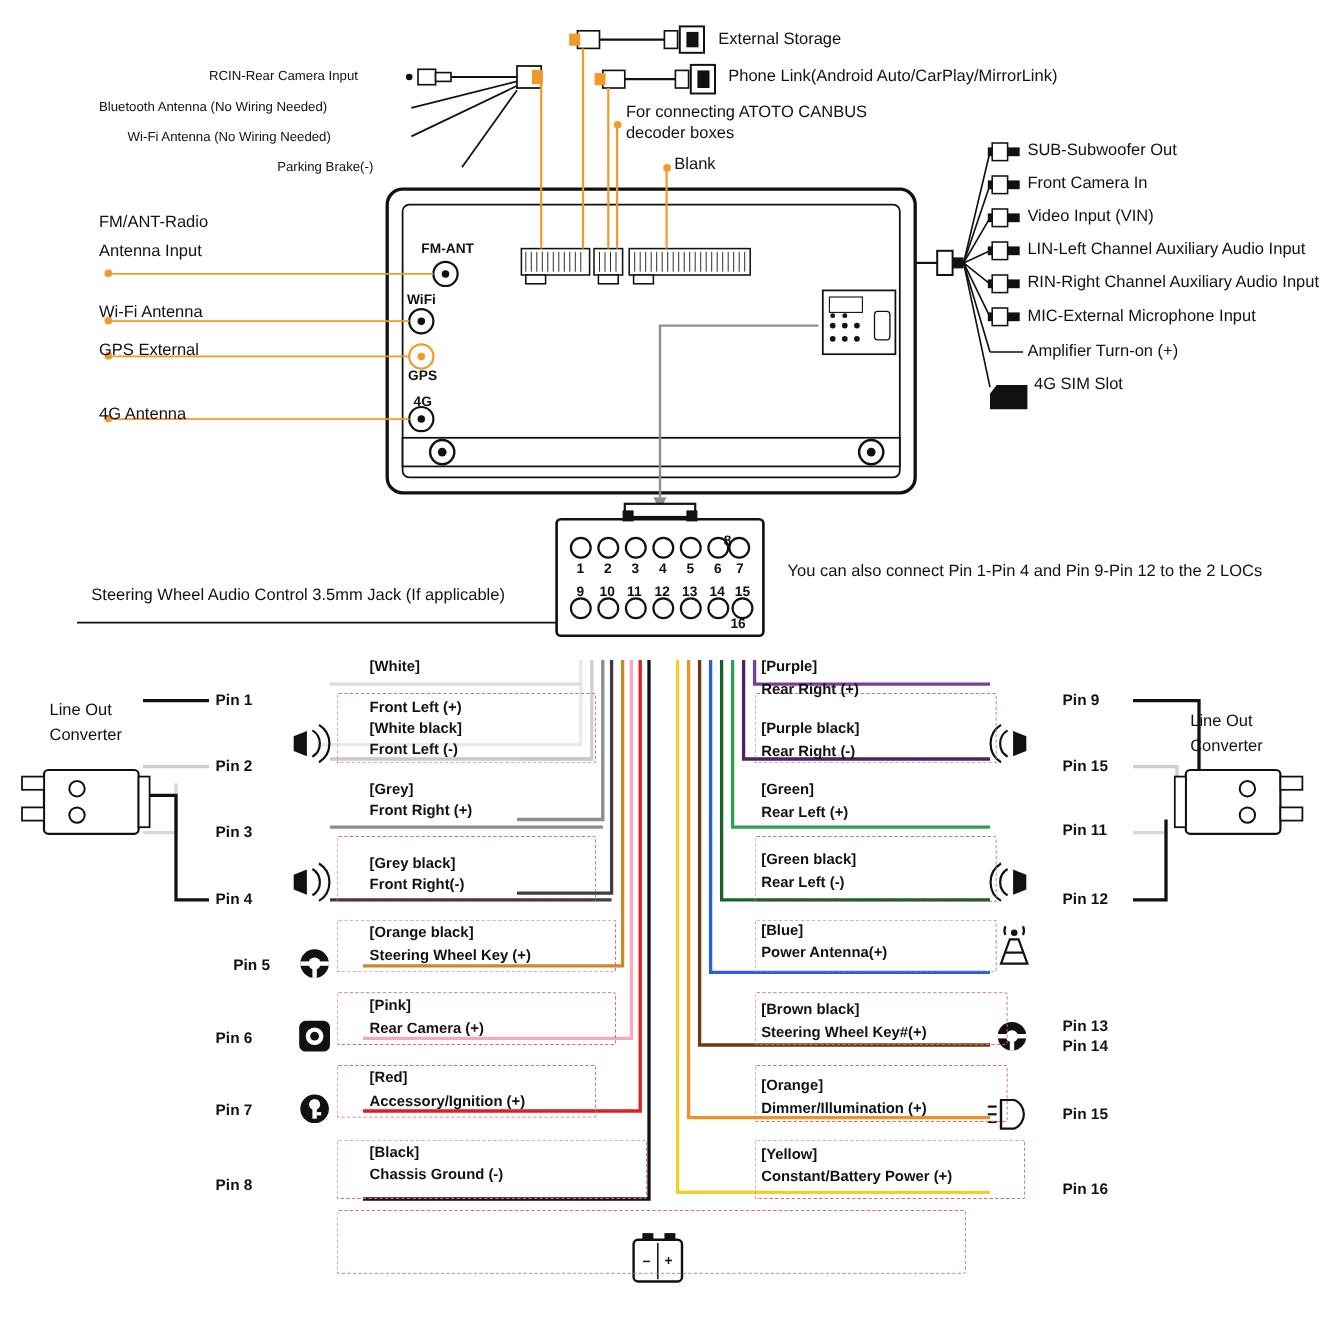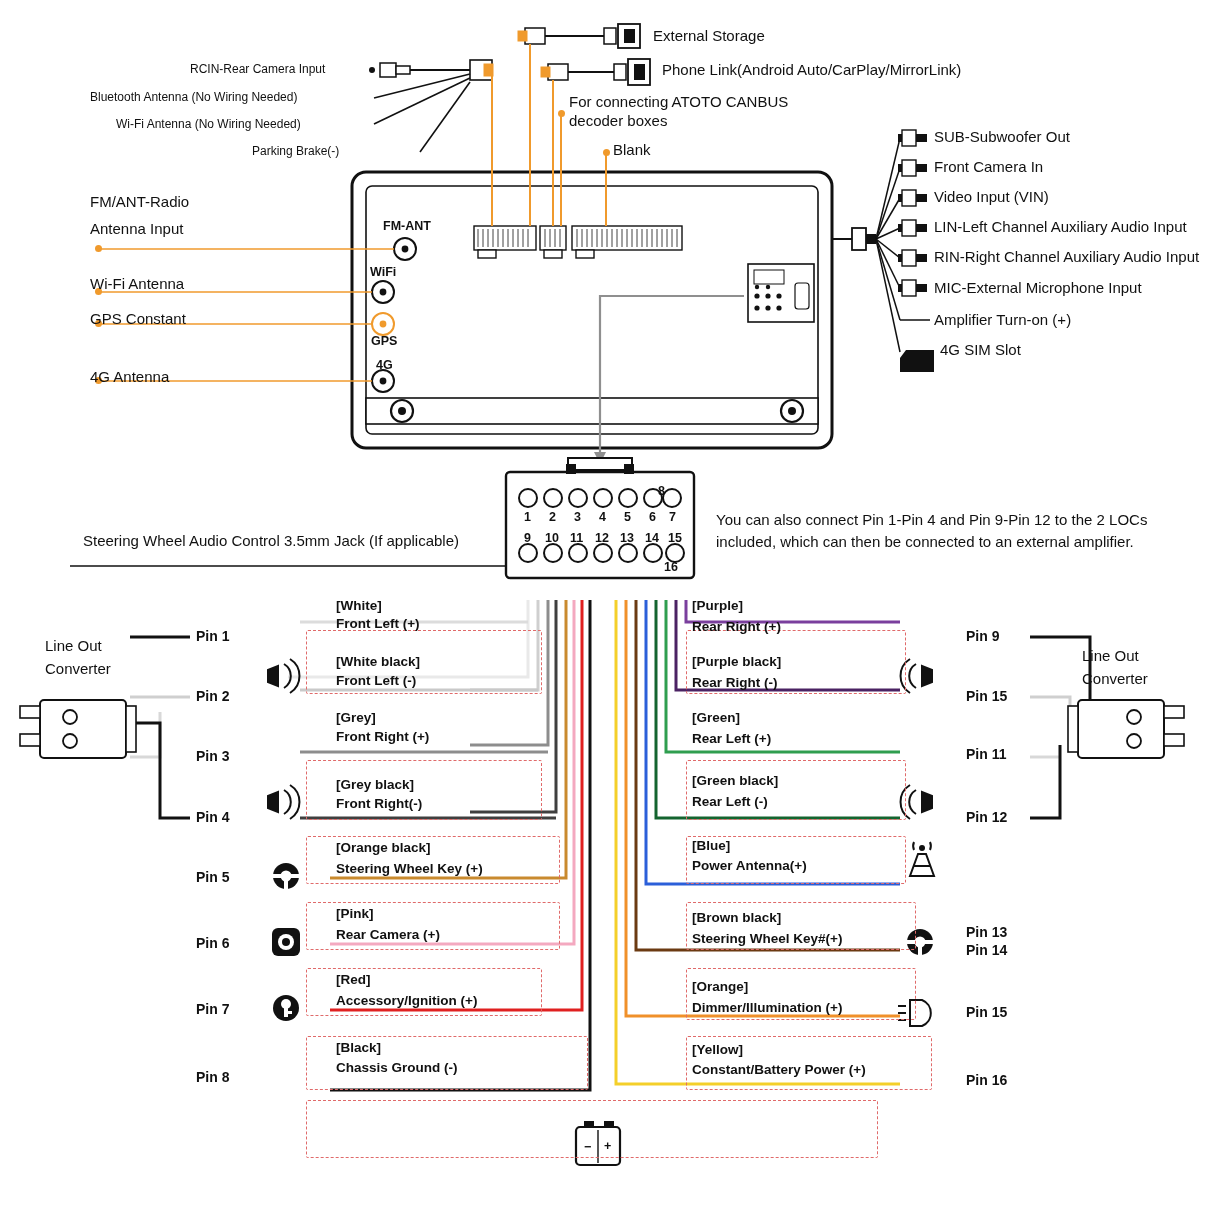--- a/index.html
+++ b/index.html
@@ -382,7 +382,7 @@
   <div class="lbl big" style="left:90px;top:194px;">FM/ANT-Radio</div>
   <div class="lbl big" style="left:90px;top:221px;">Antenna Input</div>
   <div class="lbl big" style="left:90px;top:276px;">Wi-Fi Antenna</div>
-  <div class="lbl big" style="left:90px;top:311px;">GPS Constant</div>
+  <div class="lbl big" style="left:90px;top:311px;">GPS External</div>
   <div class="lbl big" style="left:90px;top:369px;">4G Antenna</div>
 
   <div class="lbl b sm" style="left:383px;top:219px;">FM-ANT</div>

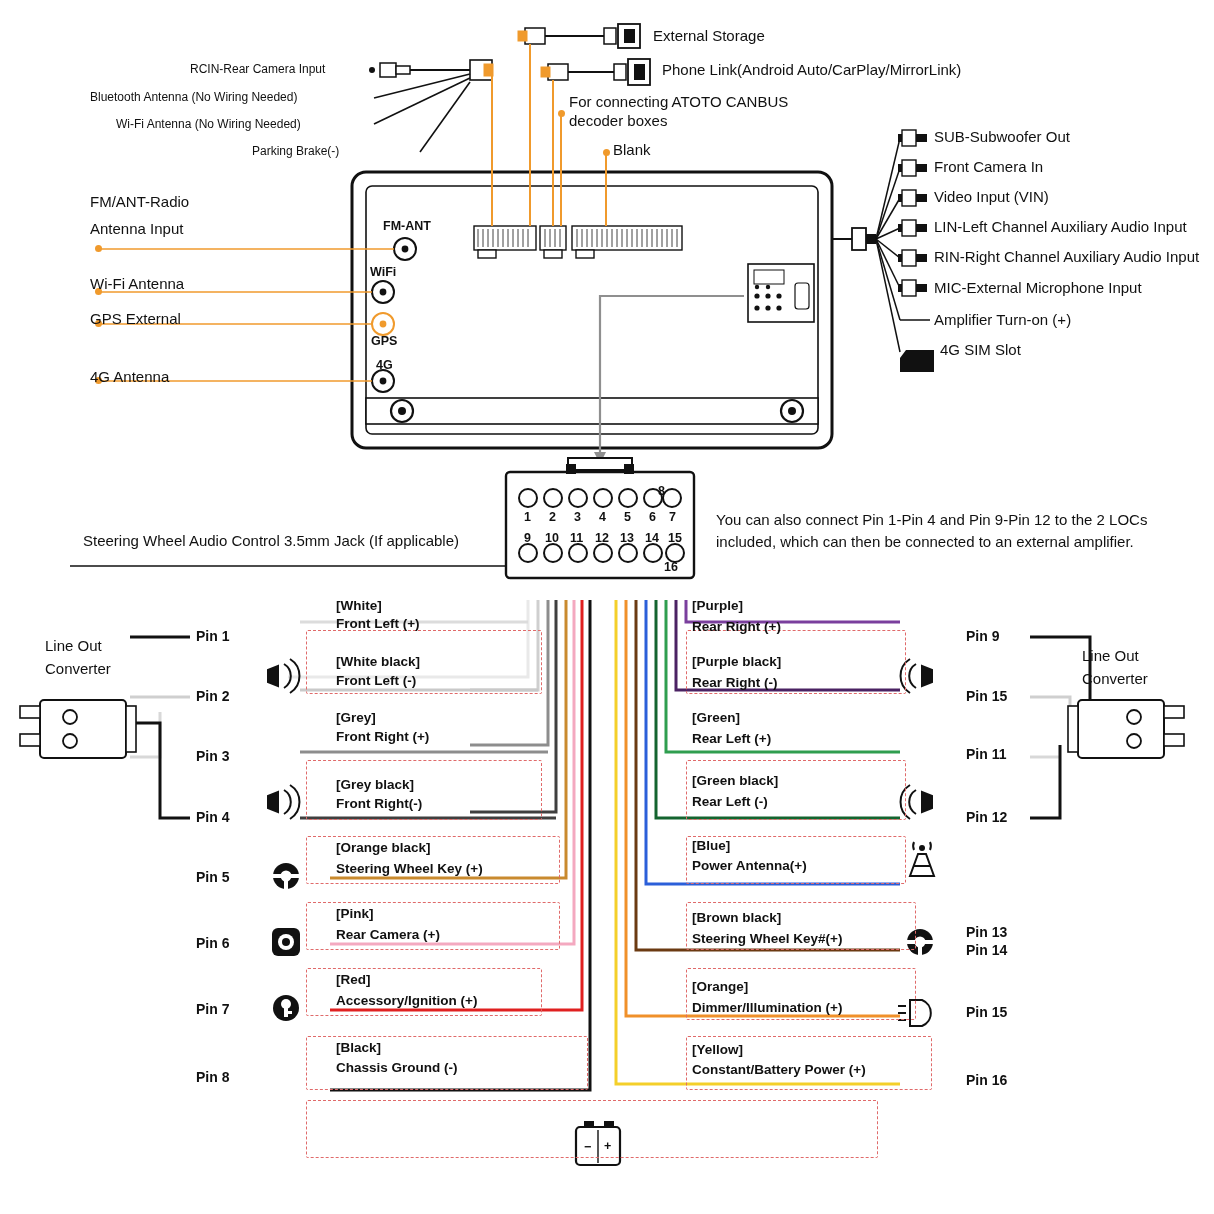--- a/index.html
+++ b/index.html
@@ -419,7 +419,6 @@
 
   <div class="lbl big" style="left:83px;top:533px;">Steering Wheel Audio Control 3.5mm Jack (If applicable)</div>
   <div class="lbl big" style="left:716px;top:512px;">You can also connect Pin 1-Pin 4 and Pin 9-Pin 12 to the 2 LOCs</div>
-  <div class="lbl big" style="left:716px;top:534px;">included, which can then be connected to an external amplifier.</div>
 
   <div class="lbl big" style="left:45px;top:638px;">Line Out</div>
   <div class="lbl big" style="left:45px;top:661px;">Converter</div>

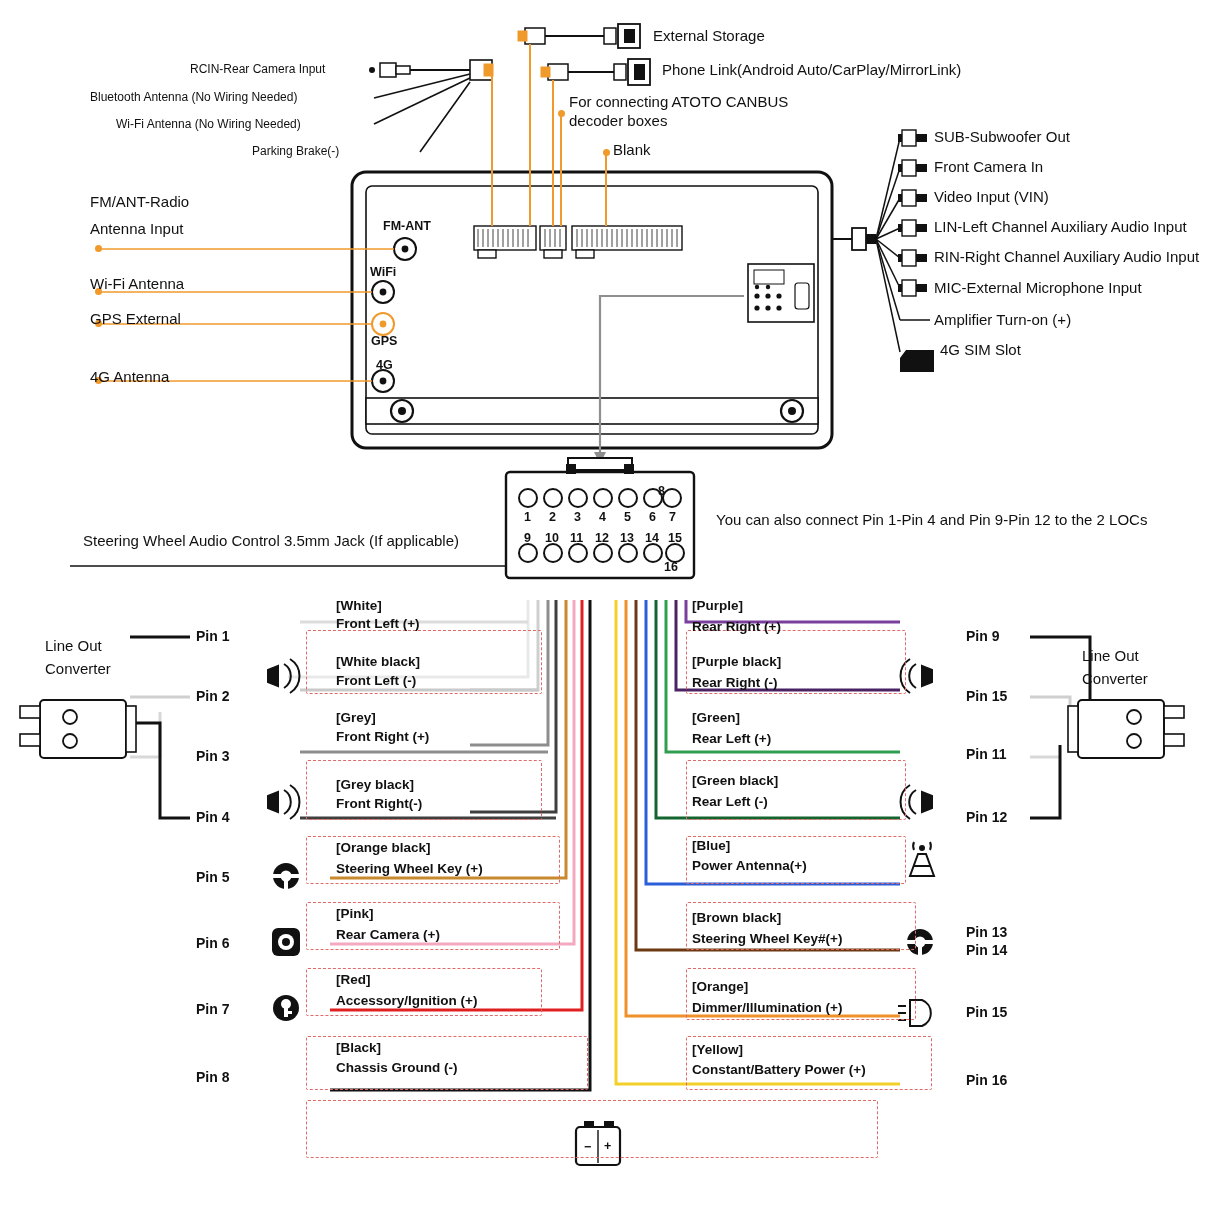--- a/index.html
+++ b/index.html
@@ -435,7 +435,7 @@
   <div class="pinlabel" style="left:196px;top:1069px;">Pin 8</div>
 
   <div class="cnm" style="left:336px;top:598px;text-align:right;">[White]</div>
-  <div class="cnm" style="left:336px;top:616px;">Front Left (+)</div>
+  <div class="cnm" style="left:336px;top:635px;">Front Left (+)</div>
   <div class="cnm" style="left:336px;top:654px;">[White black]</div>
   <div class="cnm" style="left:336px;top:673px;">Front Left (-)</div>
   <div class="cnm" style="left:336px;top:710px;">[Grey]</div>

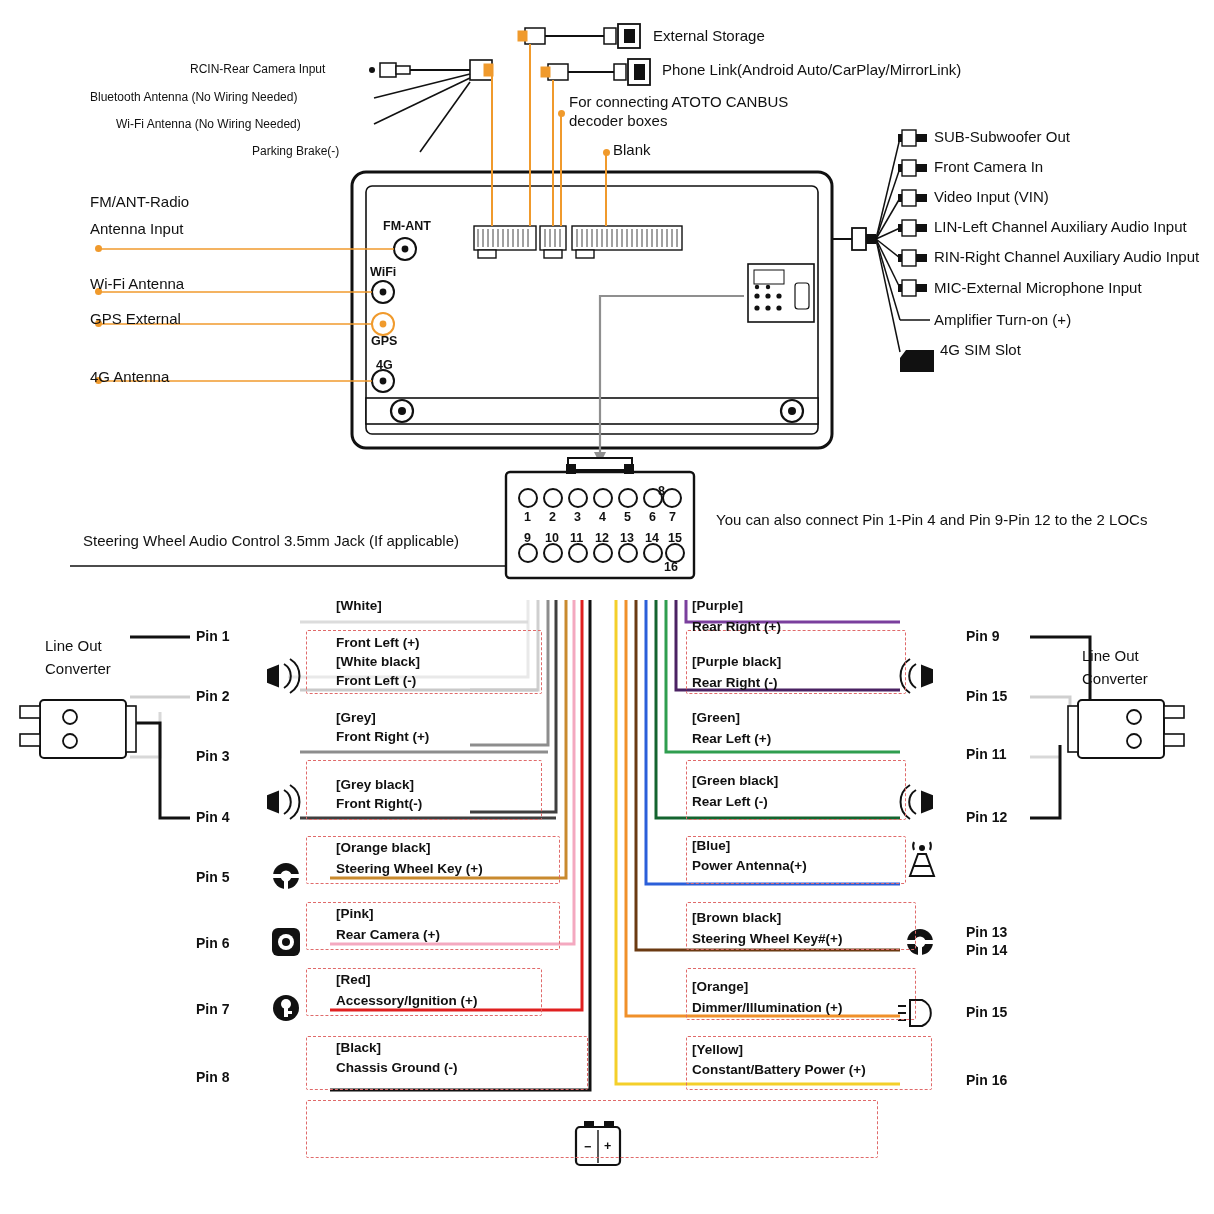--- a/index.html
+++ b/index.html
@@ -429,7 +429,7 @@
   <div class="pinlabel" style="left:196px;top:688px;">Pin 2</div>
   <div class="pinlabel" style="left:196px;top:748px;">Pin 3</div>
   <div class="pinlabel" style="left:196px;top:809px;">Pin 4</div>
-  <div class="pinlabel" style="left:196px;top:869px;">Pin 5</div>
+  <div class="pinlabel" style="left:212px;top:869px;">Pin 5</div>
   <div class="pinlabel" style="left:196px;top:935px;">Pin 6</div>
   <div class="pinlabel" style="left:196px;top:1001px;">Pin 7</div>
   <div class="pinlabel" style="left:196px;top:1069px;">Pin 8</div>

